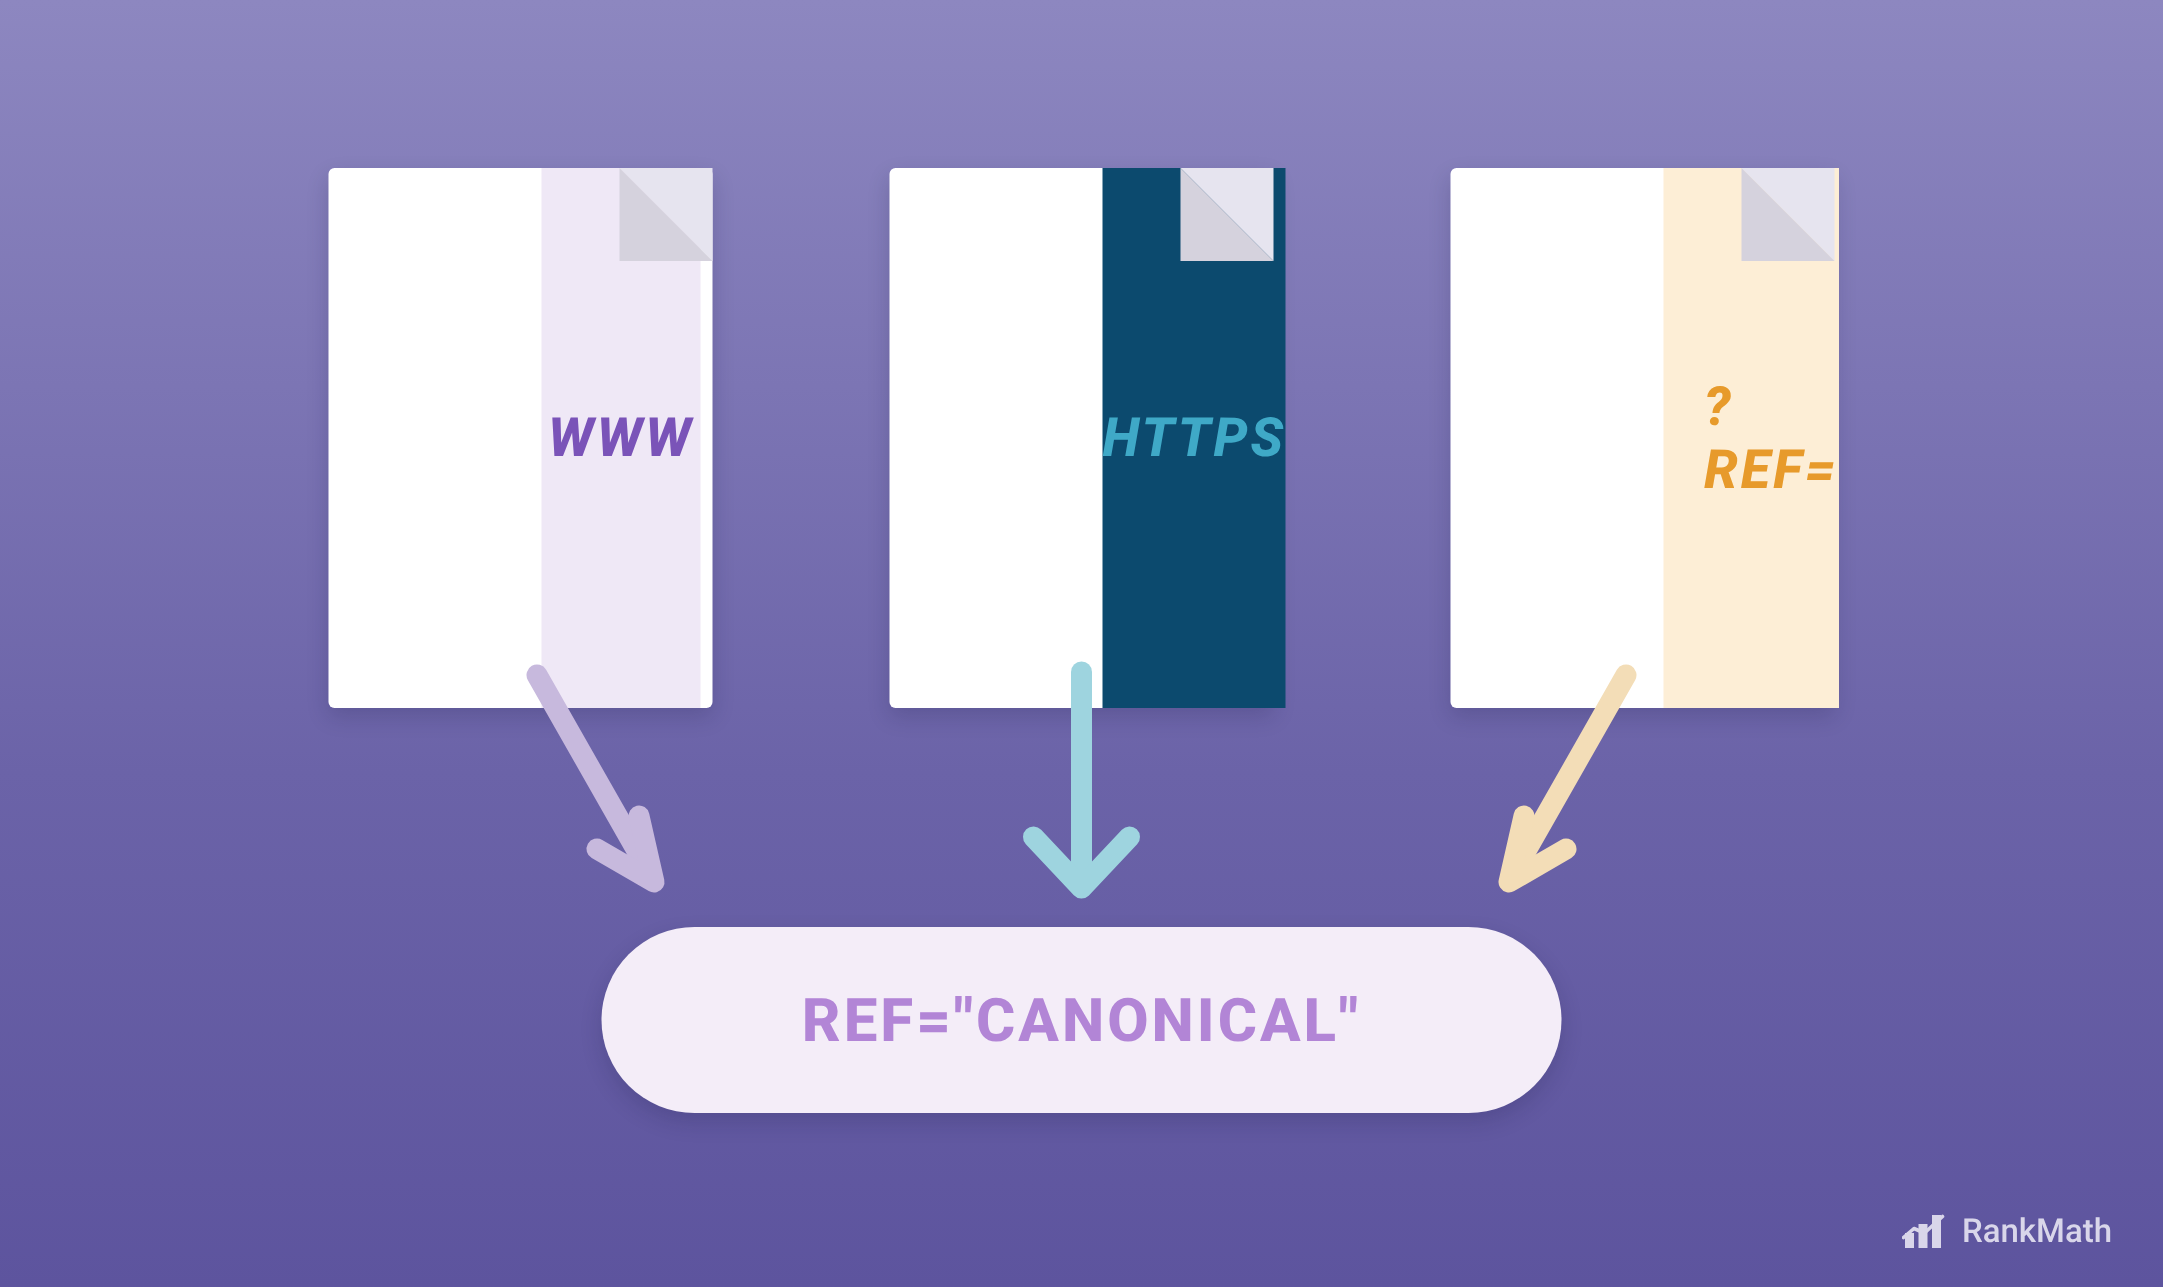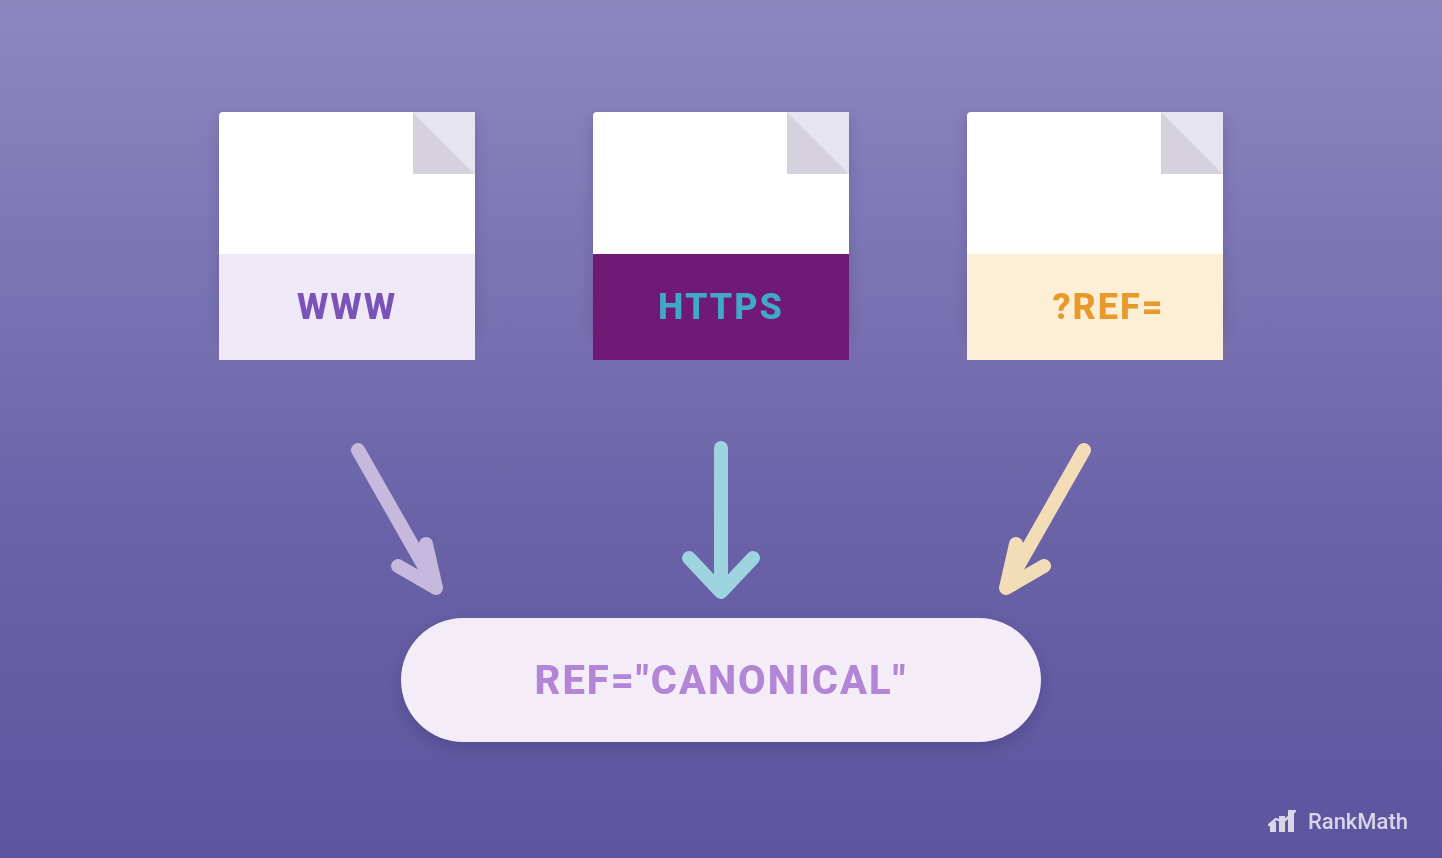--- a/index.html
+++ b/index.html
@@ -25,13 +25,14 @@
 
   .doc-card {
     width: 256px;
-    height: 220px;
+    height: 360px;
     background: #ffffff;
     border-radius: 4px;
     position: relative;
     box-shadow: 0 6px 14px rgba(23, 20, 60, 0.18);
     display: flex;
-    flex-direction: column;
+    flex-direction: row;
+    font-style: italic;
   }
 
   .doc-fold {

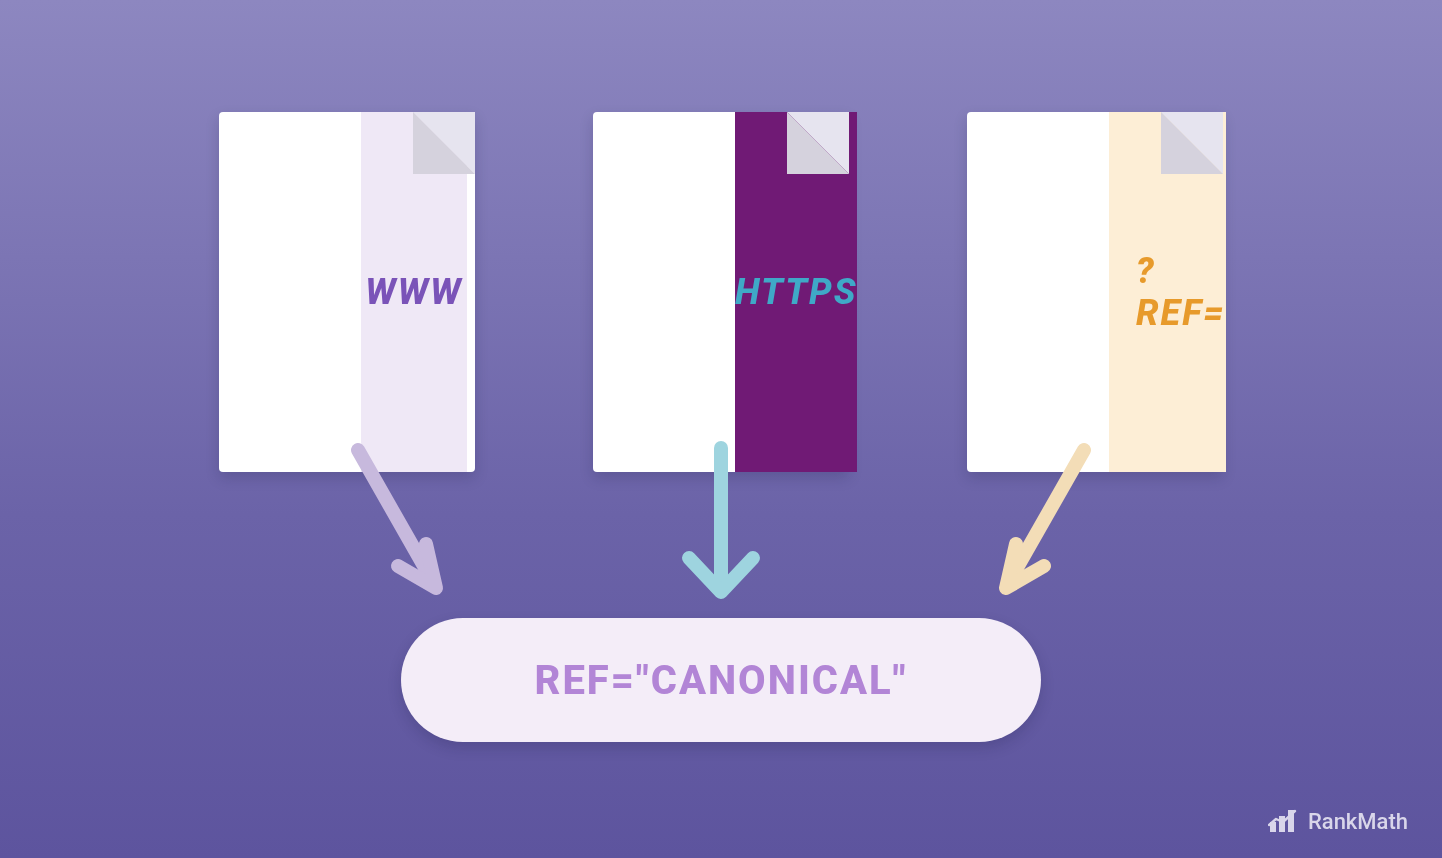--- a/index.html
+++ b/index.html
@@ -68,7 +68,7 @@
   .doc-card .spacer-bottom { flex: 1 1 auto; }
 
   .band-www  { background: #efe8f6; color: #7a53b8; }
-  .band-https{ background: #701a75; color: #3fa9c7; }
+  .band-https{ background: #0c4a6e; color: #3fa9c7; }
   .band-ref  { background: #fdeed6; color: #e79a2b; padding-left: 27px; }
 
   .arrows-row {

